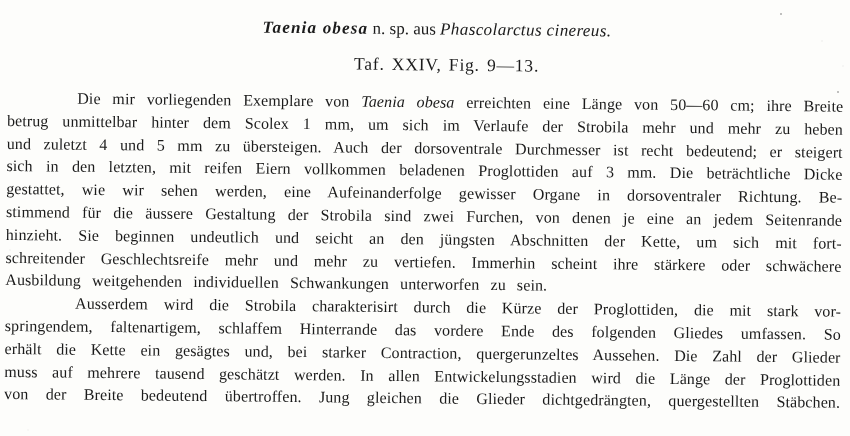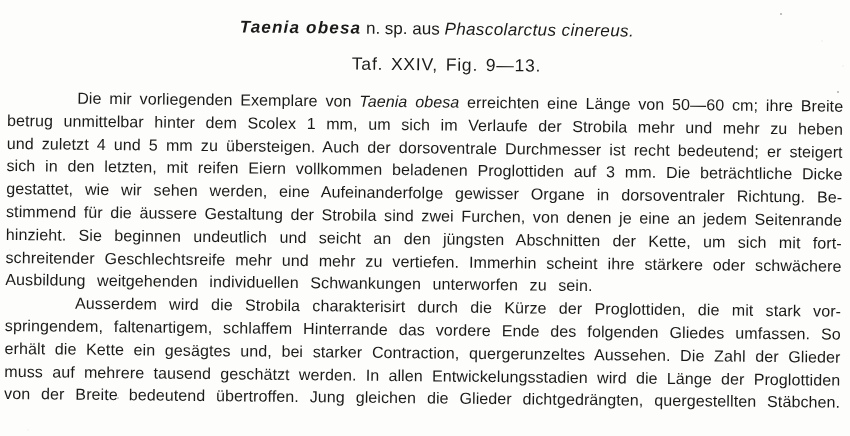--- a/index.html
+++ b/index.html
@@ -21,7 +21,7 @@
       radial-gradient(circle 1.0px at 58px 414px, rgba(50,50,50,.20) 60%, transparent 65%),
       radial-gradient(circle 1.1px at 28px 430px, rgba(50,50,50,.20) 60%, transparent 65%);
     overflow: hidden;
-    font-family: Liberation Sans, sans-serif;
+    font-family: Liberation Serif, serif;
     color: #1b1b1b;
   }
   .rot {

